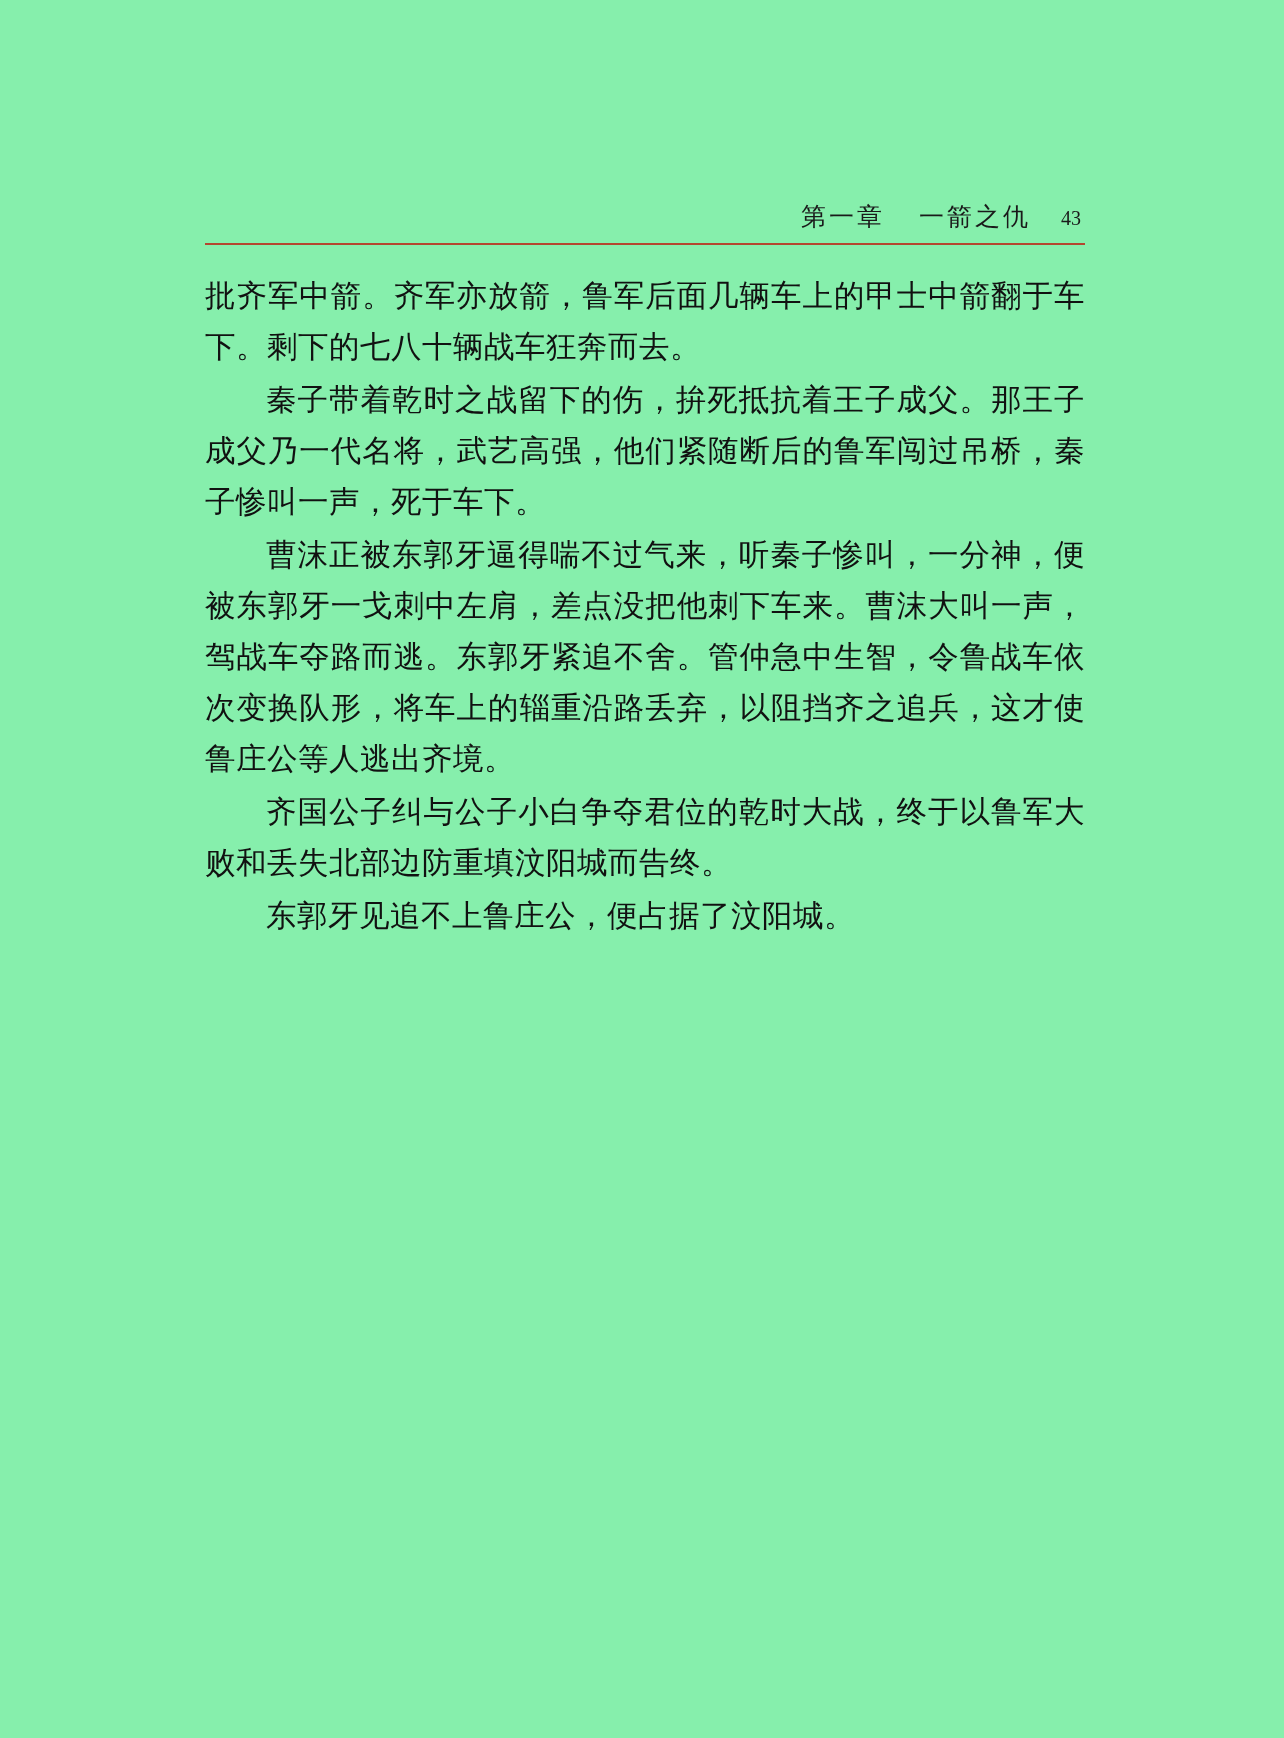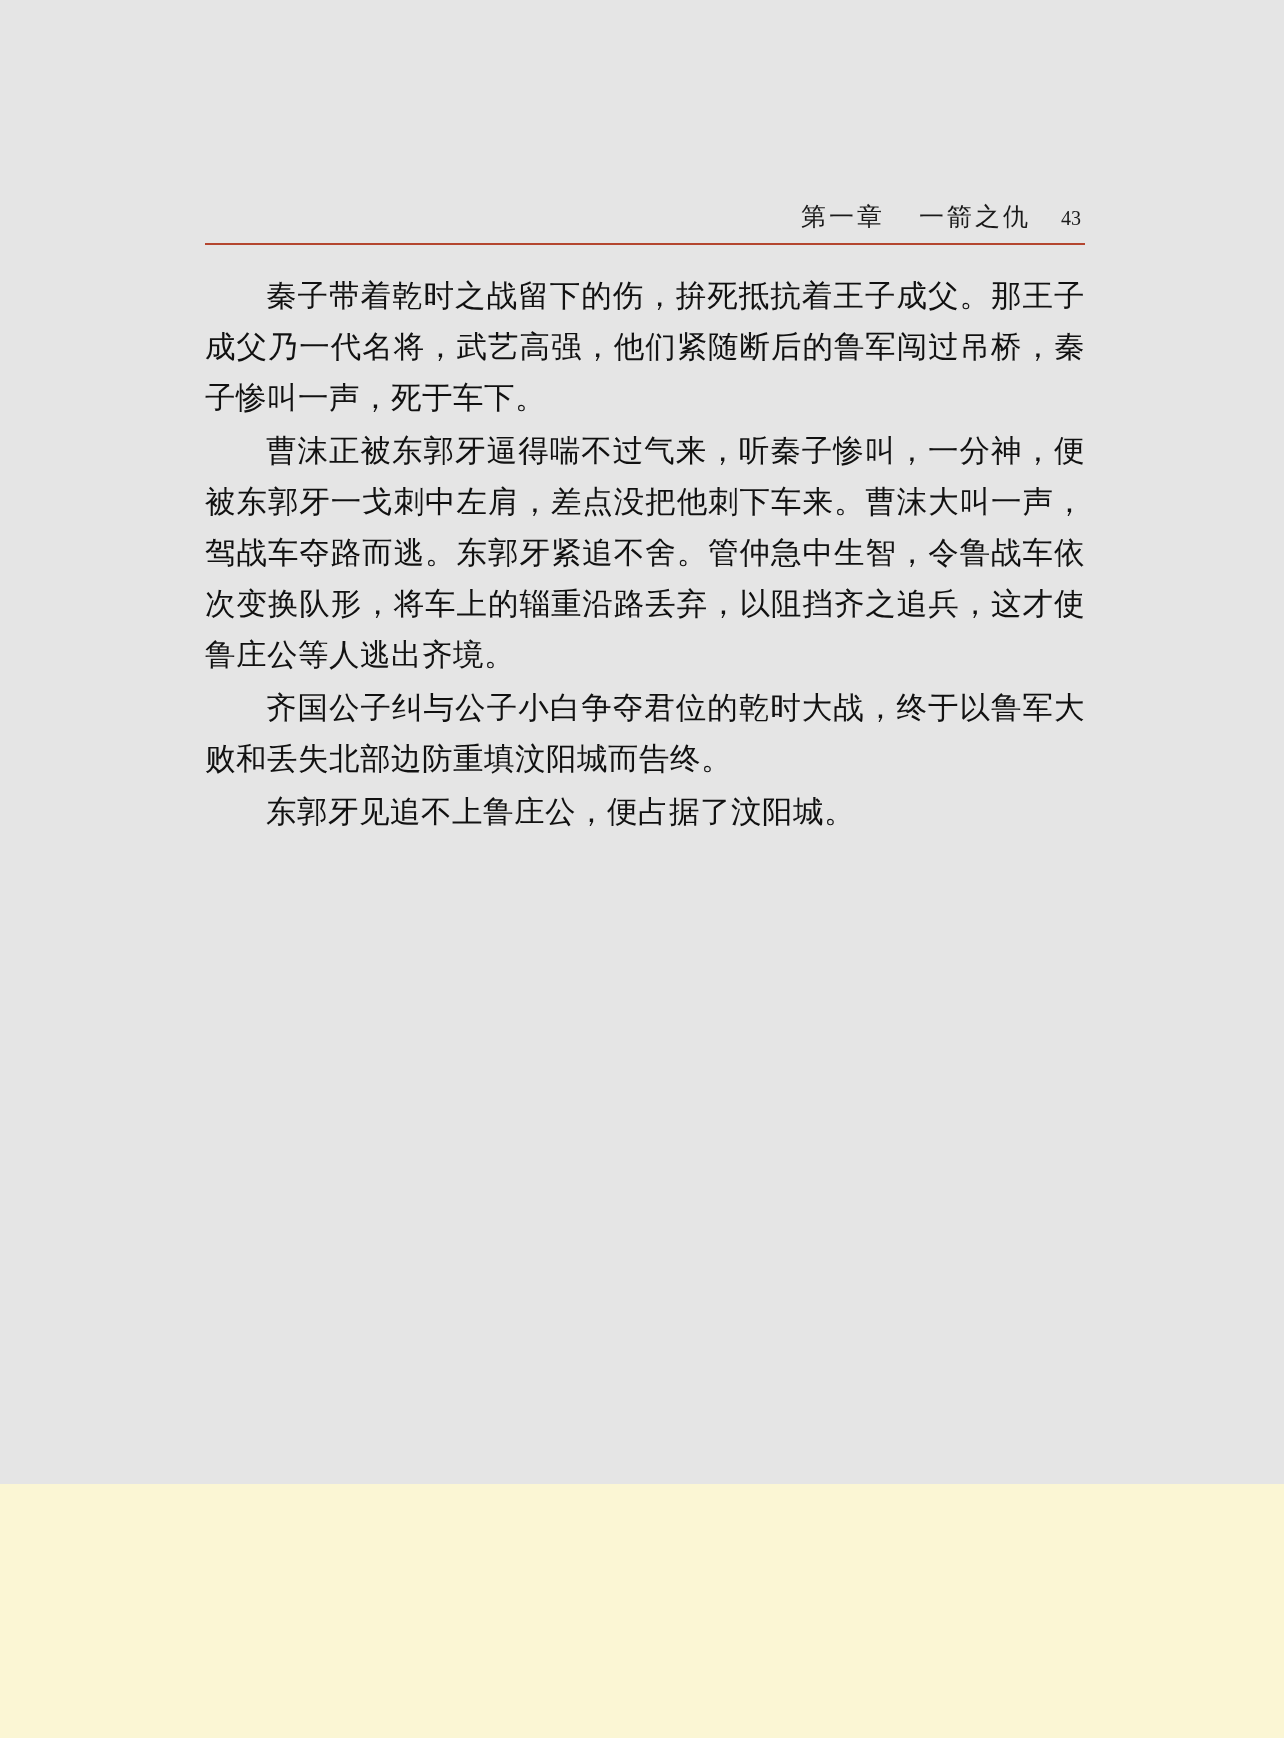--- a/index.html
+++ b/index.html
@@ -16,8 +16,8 @@
   .page {
     position: relative;
     width: 1284px;
-    height: 1484px;
-    background: #e5e5e5;
+    height: 1738px;
+    background: #86efac;
     box-sizing: border-box;
   }
   .page-inner {

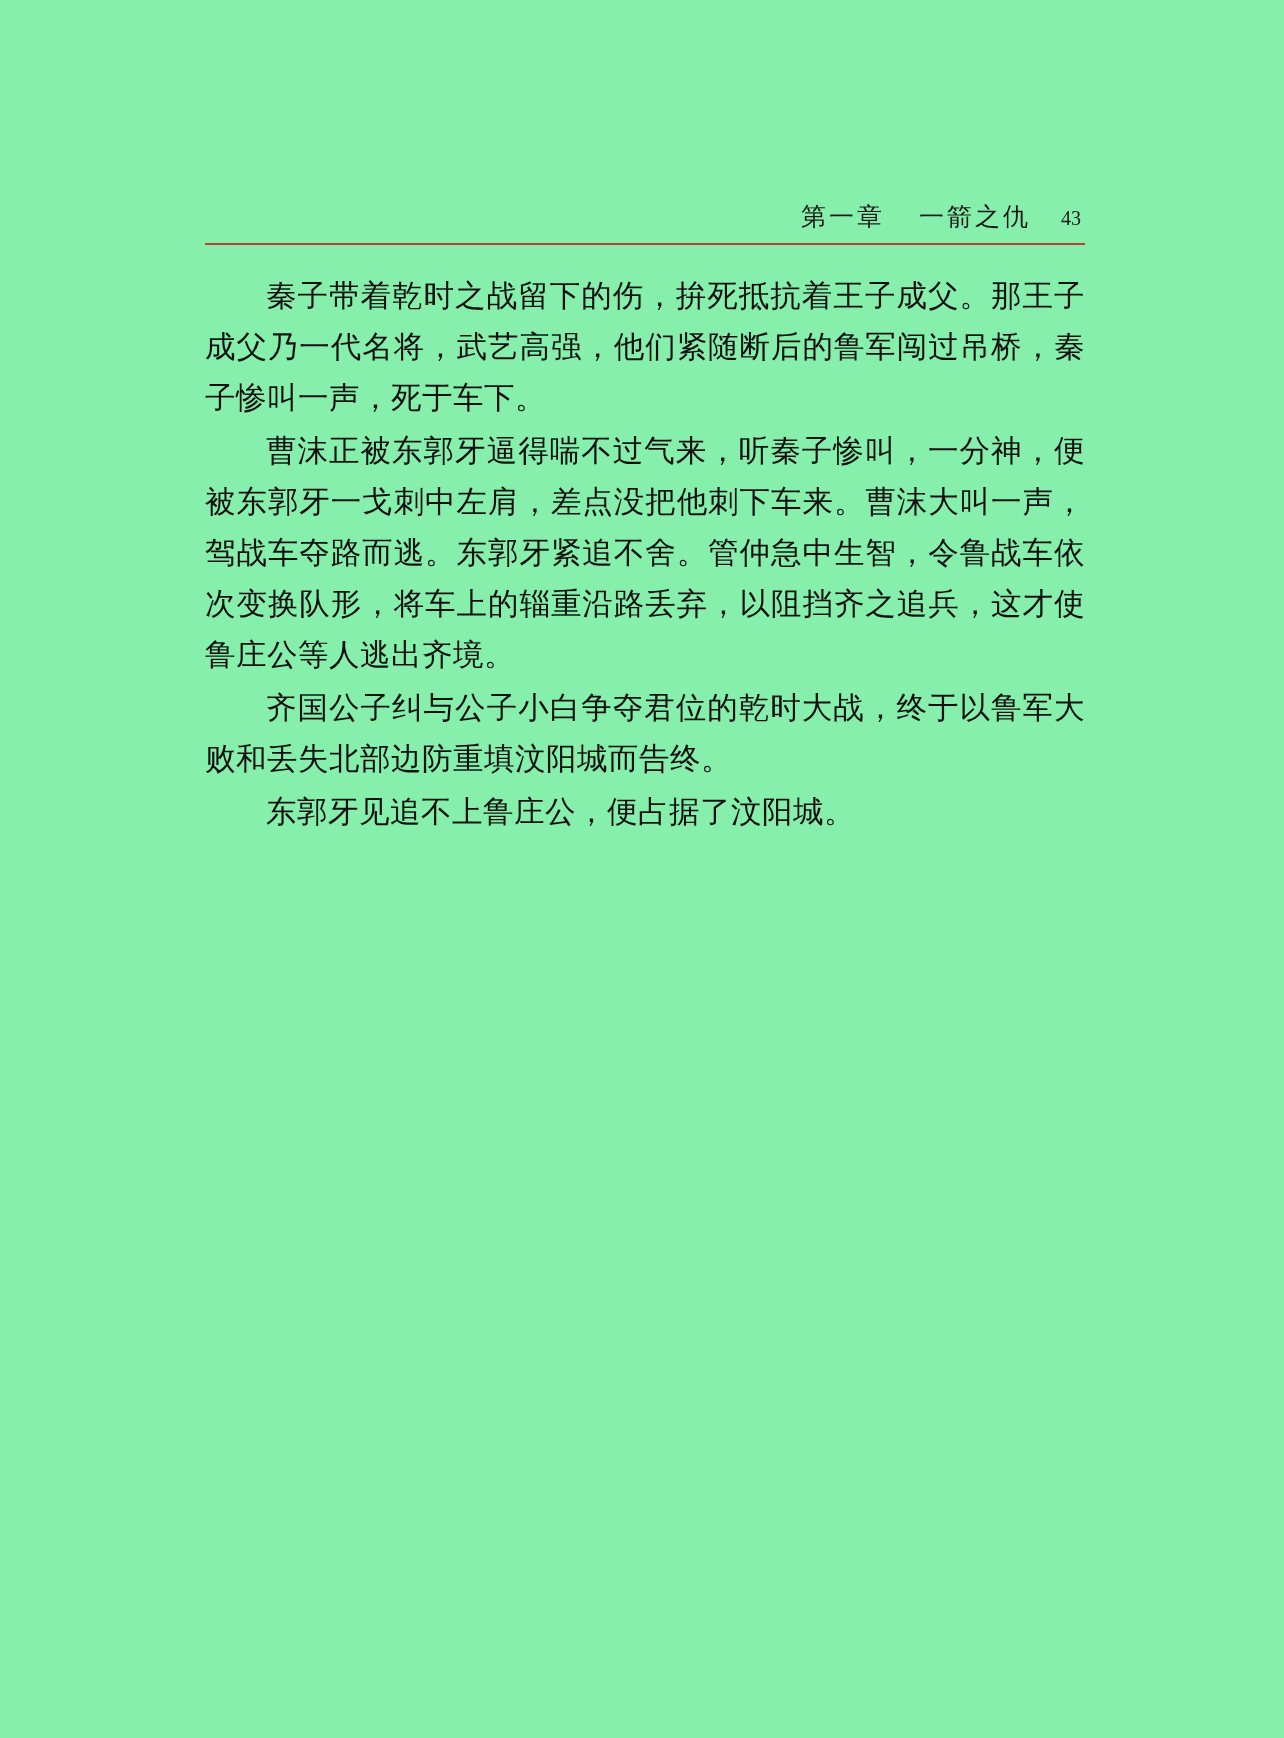--- a/index.html
+++ b/index.html
@@ -83,6 +83,7 @@
     <div class="rule"></div>
 
     <div class="body-text">
+      <p>批齐军中箭。齐军亦放箭，鲁军后面几辆车上的甲士中箭翻于车下。剩下的七八十辆战车狂奔而去。</p>
       <p class="indent">秦子带着乾时之战留下的伤，拚死抵抗着王子成父。那王子成父乃一代名将，武艺高强，他们紧随断后的鲁军闯过吊桥，秦子惨叫一声，死于车下。</p>
       <p class="indent">曹沫正被东郭牙逼得喘不过气来，听秦子惨叫，一分神，便被东郭牙一戈刺中左肩，差点没把他刺下车来。曹沫大叫一声，驾战车夺路而逃。东郭牙紧追不舍。管仲急中生智，令鲁战车依次变换队形，将车上的辎重沿路丢弃，以阻挡齐之追兵，这才使鲁庄公等人逃出齐境。</p>
       <p class="indent">齐国公子纠与公子小白争夺君位的乾时大战，终于以鲁军大败和丢失北部边防重填汶阳城而告终。</p>

